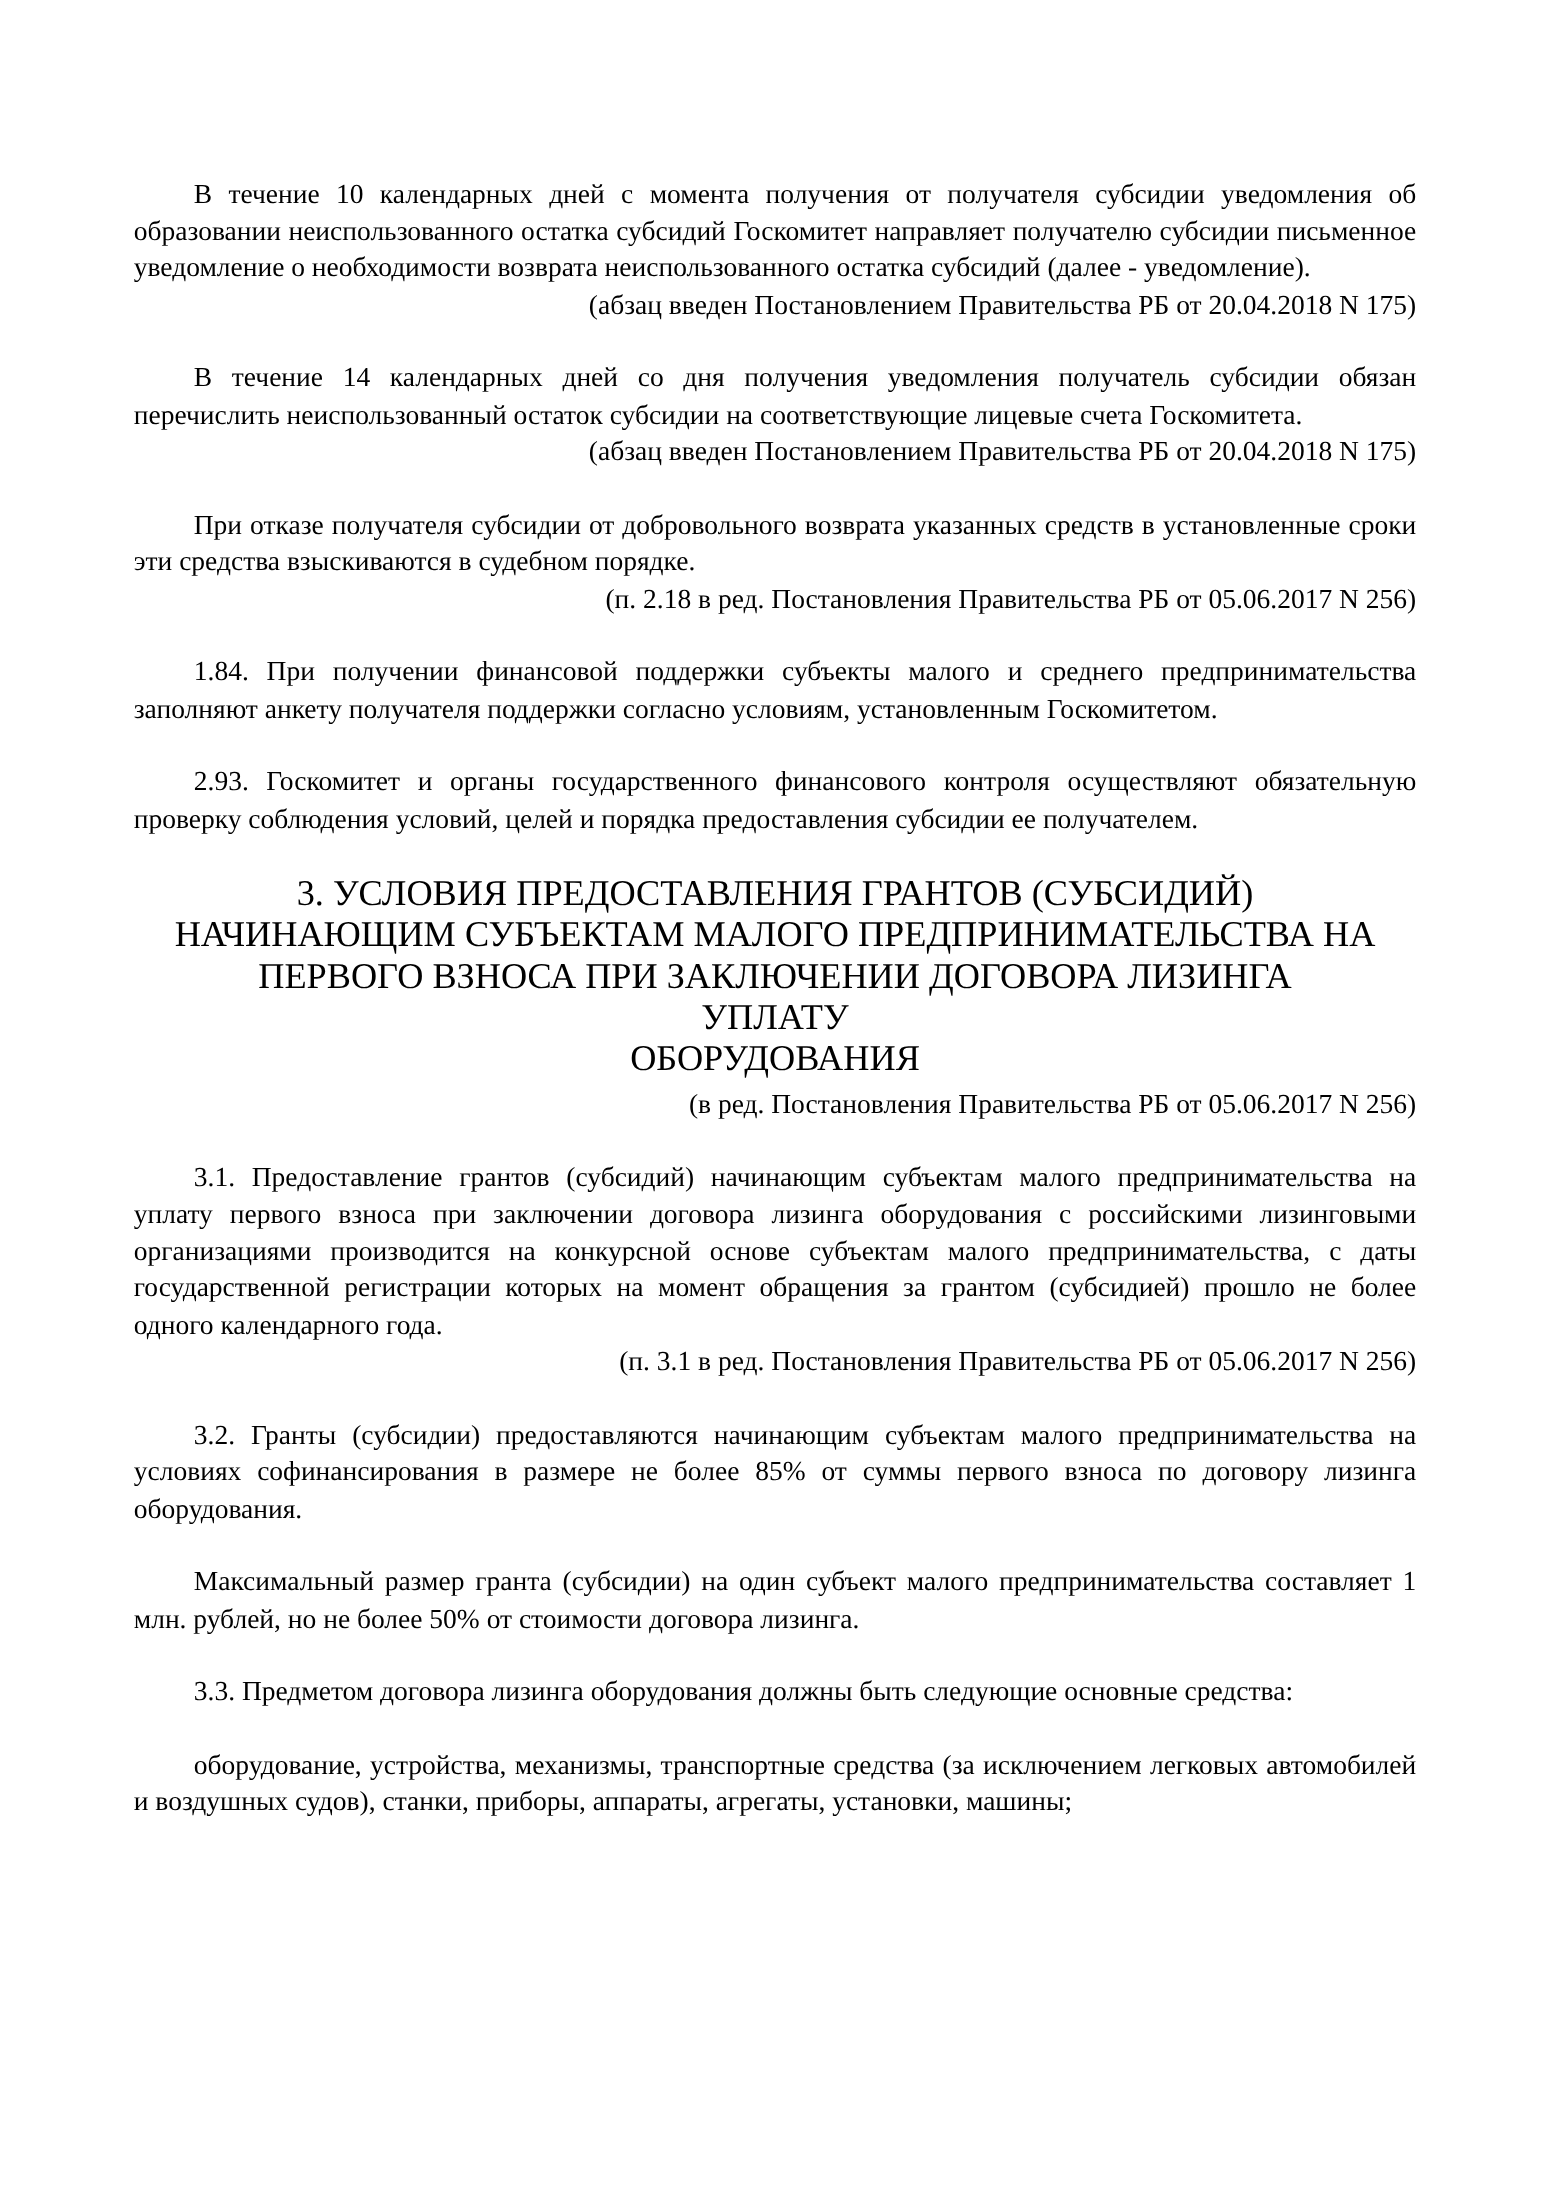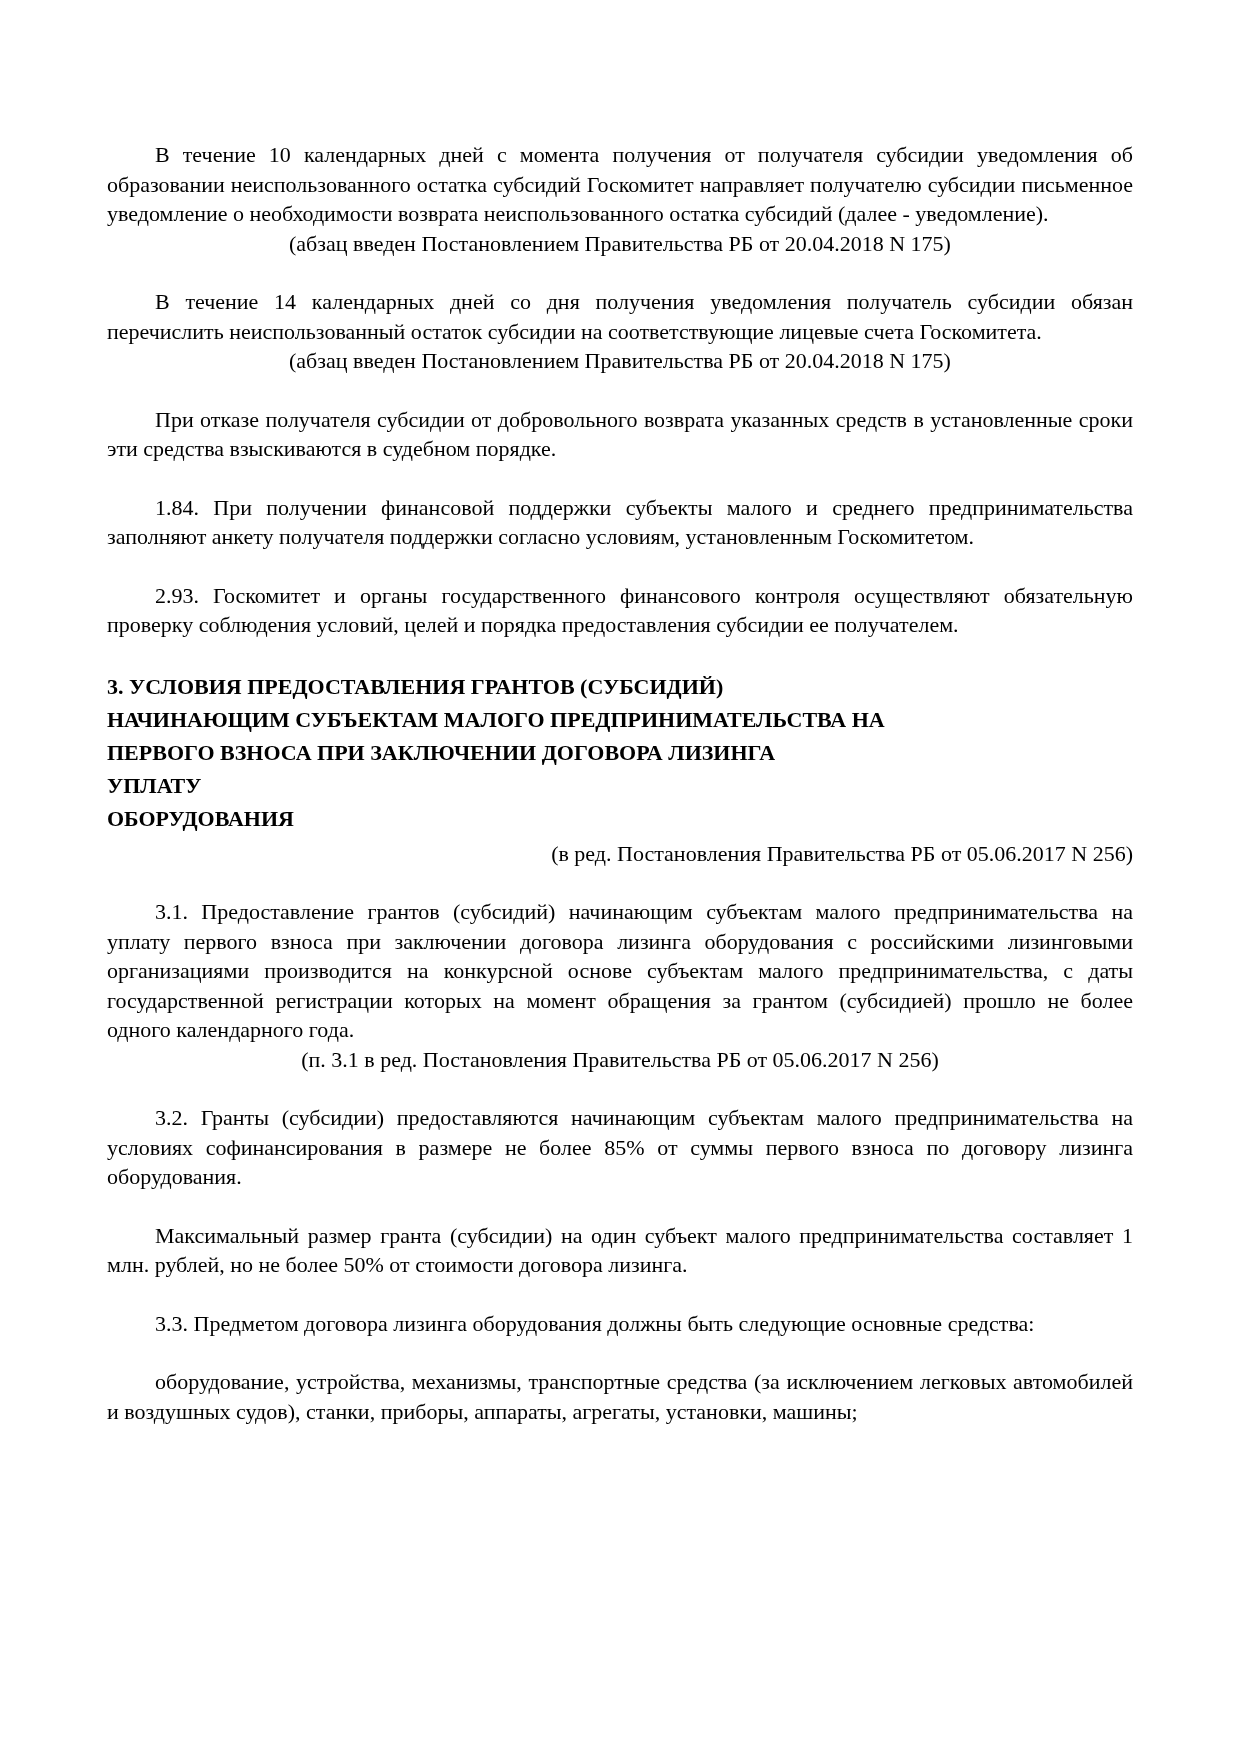--- a/index.html
+++ b/index.html
@@ -30,7 +30,7 @@
   }
   .note {
     margin: 0;
-    text-align: center;
+    text-align: right;
     text-indent: 0;
   }
   .heading {

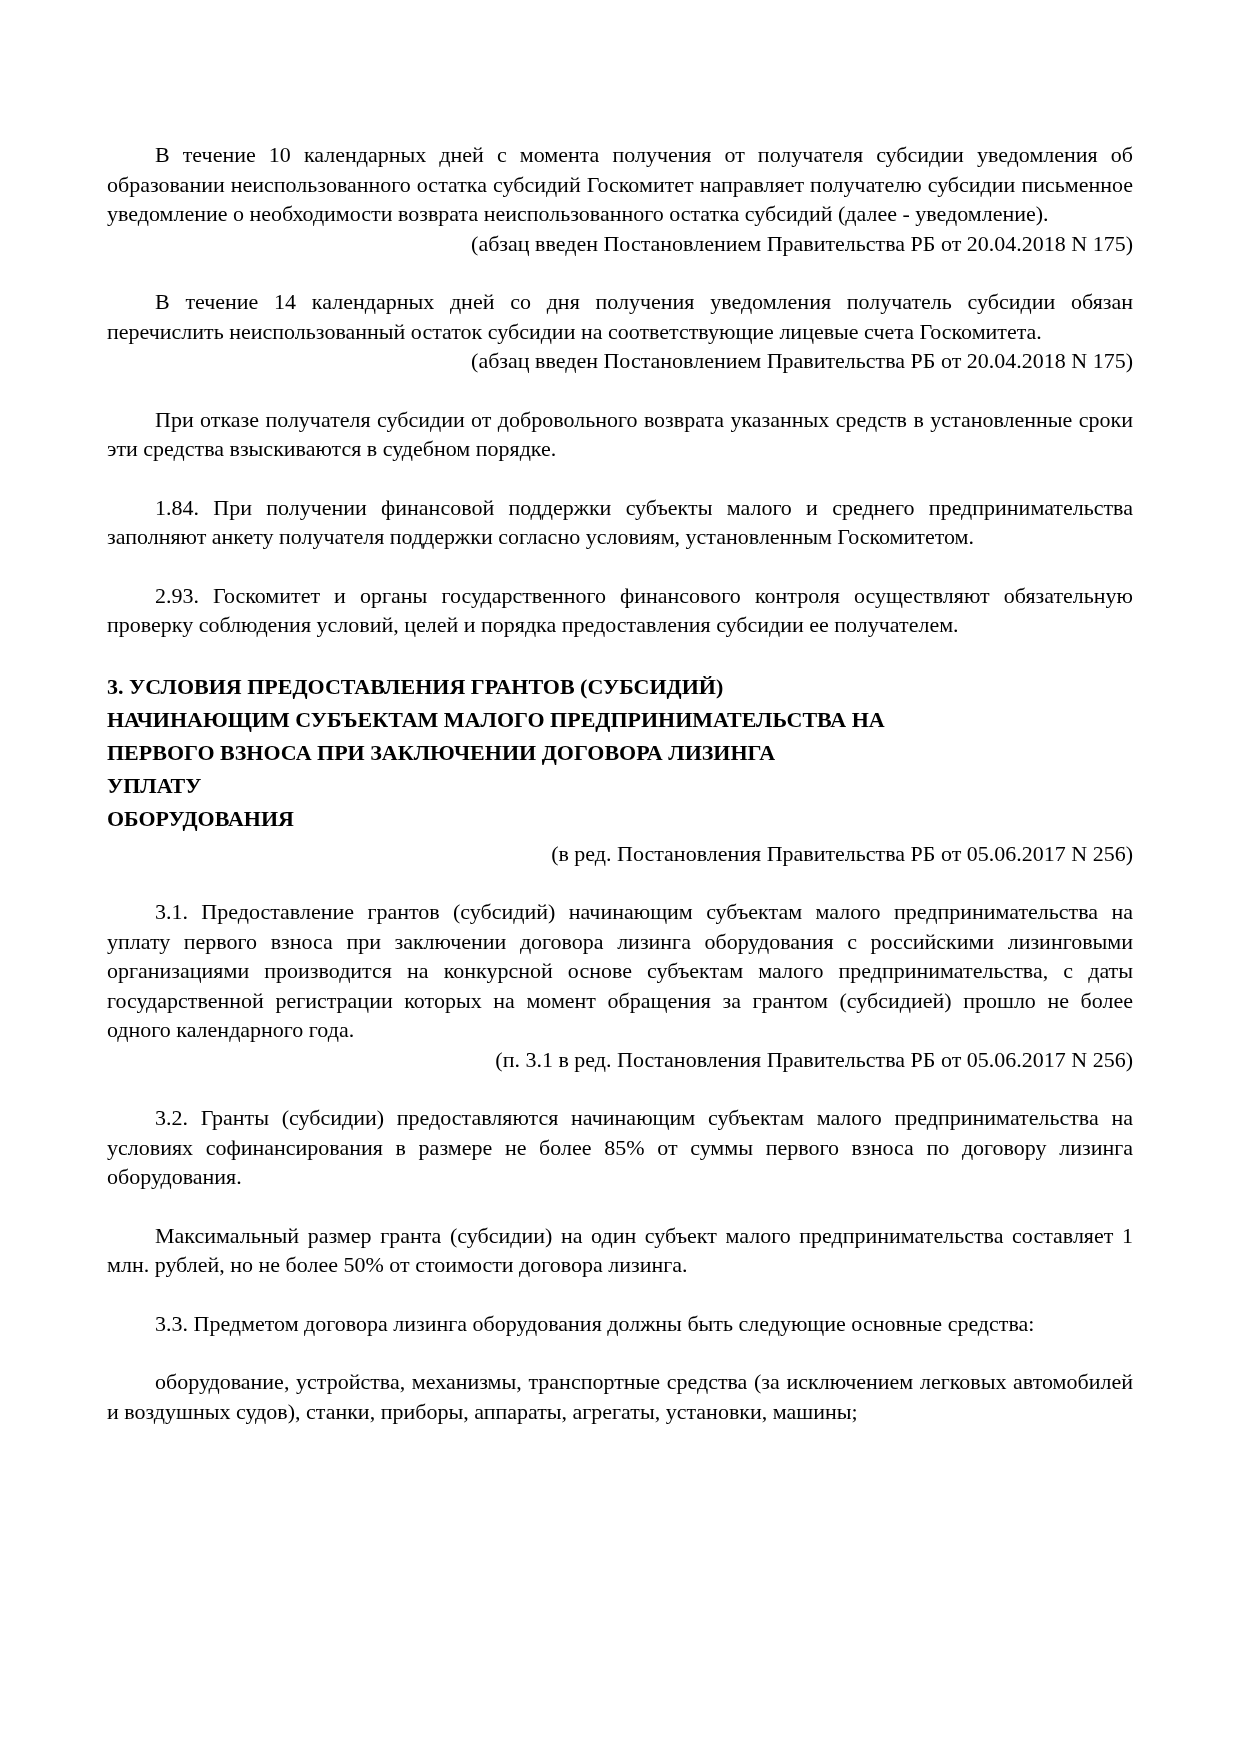--- a/index.html
+++ b/index.html
@@ -60,6 +60,7 @@
   <p class="note">(абзац введен Постановлением Правительства РБ от 20.04.2018 N 175)</p>
 
   <p class="para">При отказе получателя субсидии от добровольного возврата указанных средств в установленные сроки эти средства взыскиваются в судебном порядке.</p>
+  <p class="note">(п. 2.18 в ред. Постановления Правительства РБ от 05.06.2017 N 256)</p>
 
   <p class="para">1.84. При получении финансовой поддержки субъекты малого и среднего предпринимательства заполняют анкету получателя поддержки согласно условиям, установленным Госкомитетом.</p>
 

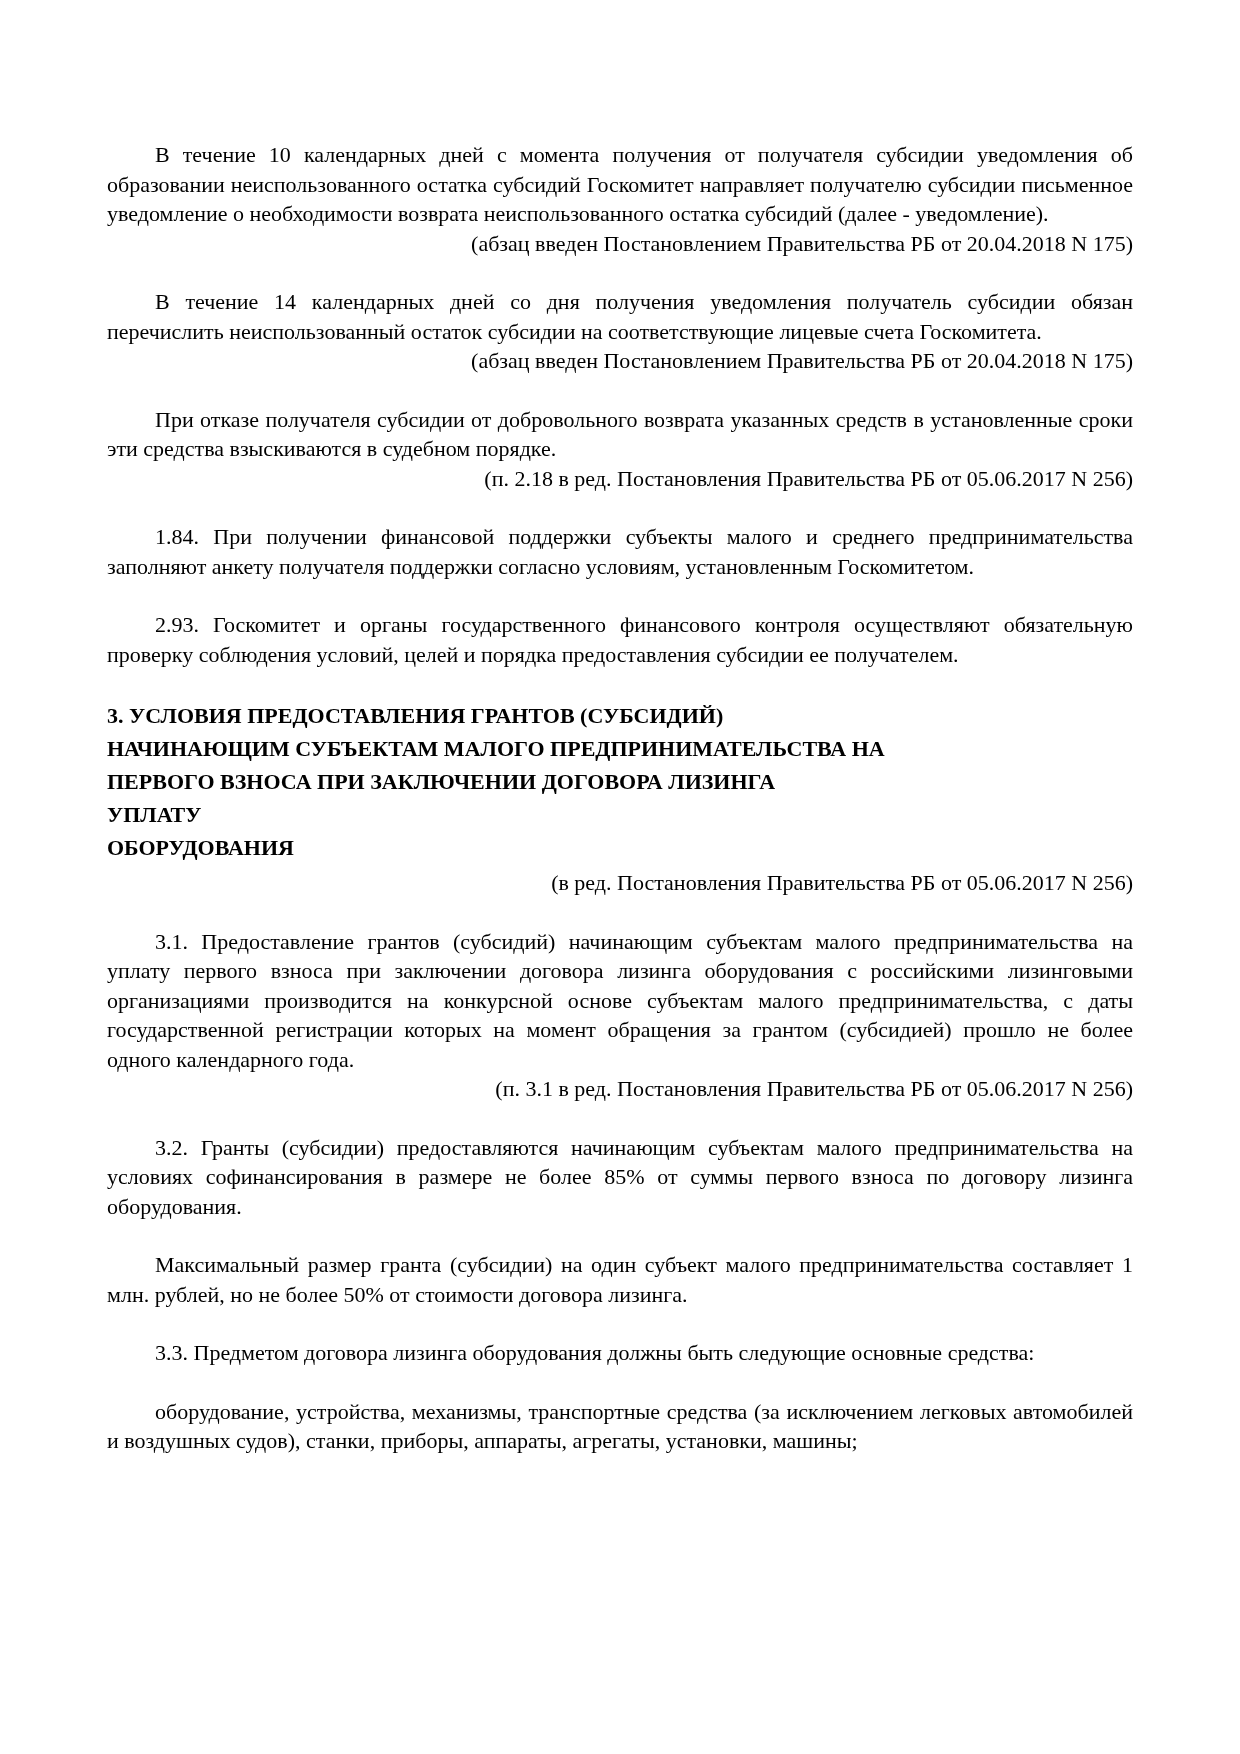--- a/index.html
+++ b/index.html
@@ -35,8 +35,9 @@
   }
   .heading {
     margin: 30px 0 0 0;
-    font-size: 22px;
-    font-weight: bold;
+    font-size: 29px;
+    font-weight: normal;
+    text-align: center;
     line-height: 33px;
   }
   .heading .hline {

